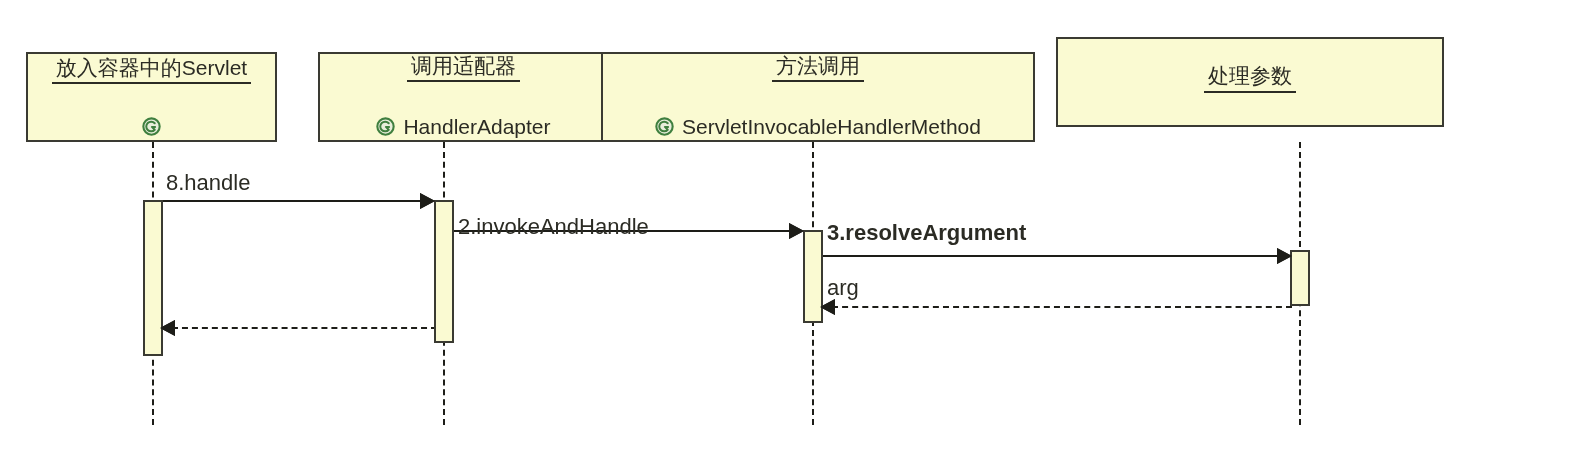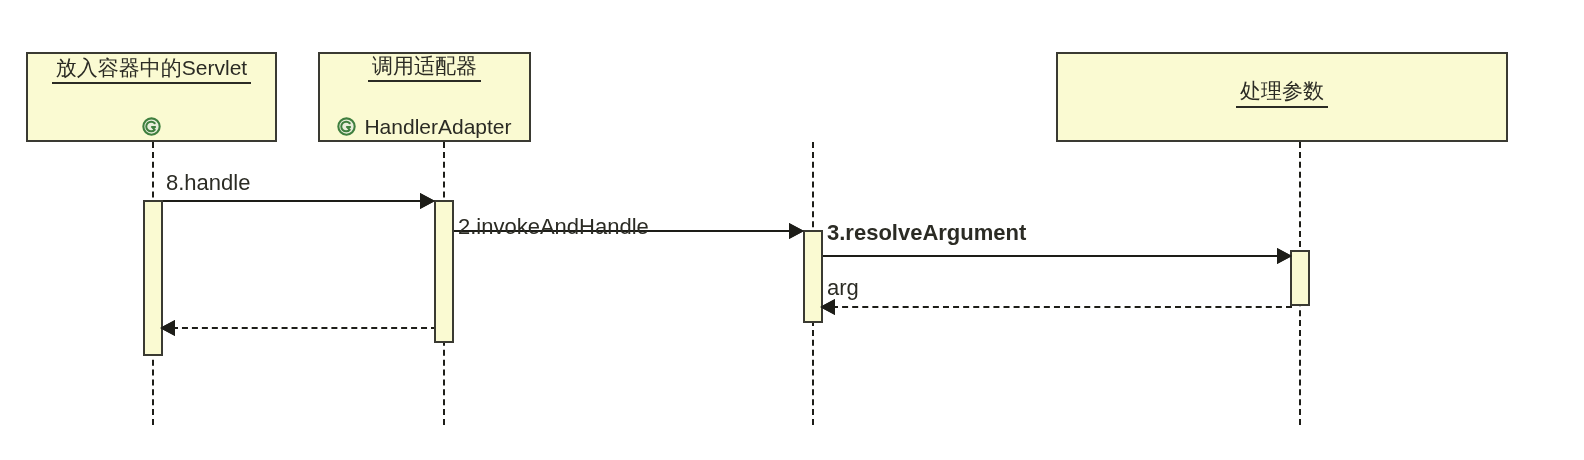--- a/index.html
+++ b/index.html
@@ -123,7 +123,7 @@
     </div>
   </div>
 
-  <div class="participant" style="left:318px; top:52px; width:213px; height:90px;">
+  <div class="participant" style="left:318px; top:52px; width:291px; height:90px;">
     <div class="p-title">调用适配器</div>
     <div class="p-class-row">
       <svg class="class-icon" viewBox="0 0 20 20">

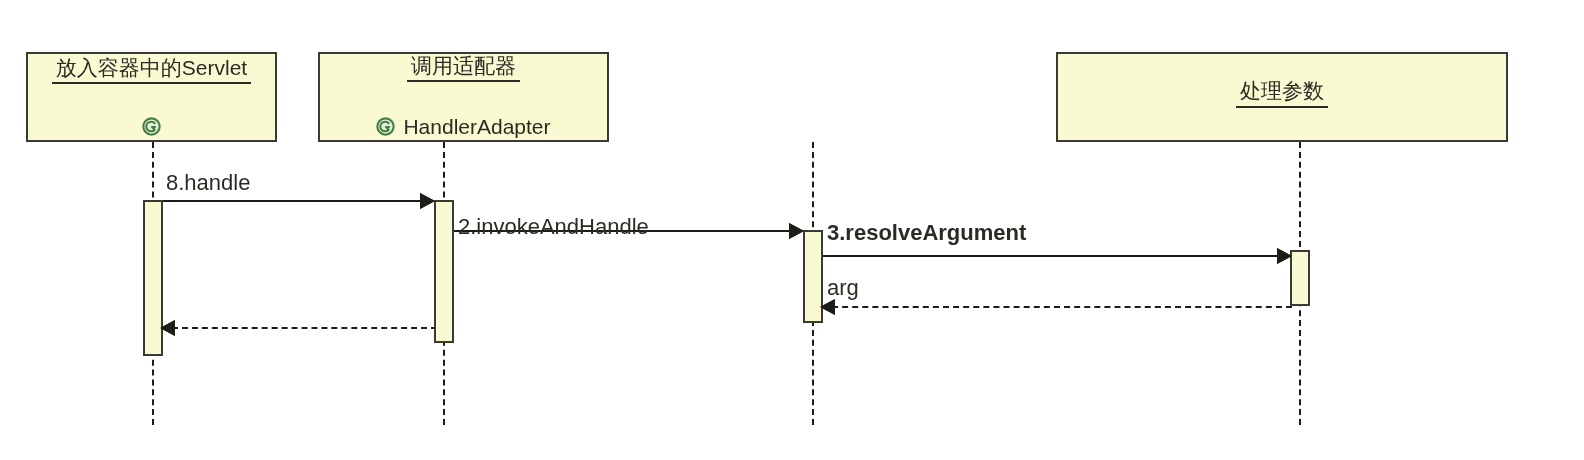--- a/index.html
+++ b/index.html
@@ -134,6 +134,16 @@
     </div>
   </div>
 
+  <div class="participant" style="left:601px; top:52px; width:434px; height:90px;">
+    <div class="p-title">方法调用</div>
+    <div class="p-class-row">
+      <svg class="class-icon" viewBox="0 0 20 20">
+        <circle cx="10" cy="10" r="8.6" fill="#e8eedb" stroke="#3f7f3f" stroke-width="2.2"></circle>
+        <path d="M13.4 6.6 A5.1 5.1 0 1 0 13.4 13.4 L10.4 10.4 L13.8 10.4" fill="none" stroke="#3f7f3f" stroke-width="2.1" stroke-linecap="round" stroke-linejoin="round"></path>
+      </svg>
+      <div class="p-class">ServletInvocableHandlerMethod</div>
+    </div>
+  </div>
 
   <div class="participant" style="left:1056px; top:52px; width:452px; height:90px;">
     <div class="p-title">处理参数</div>

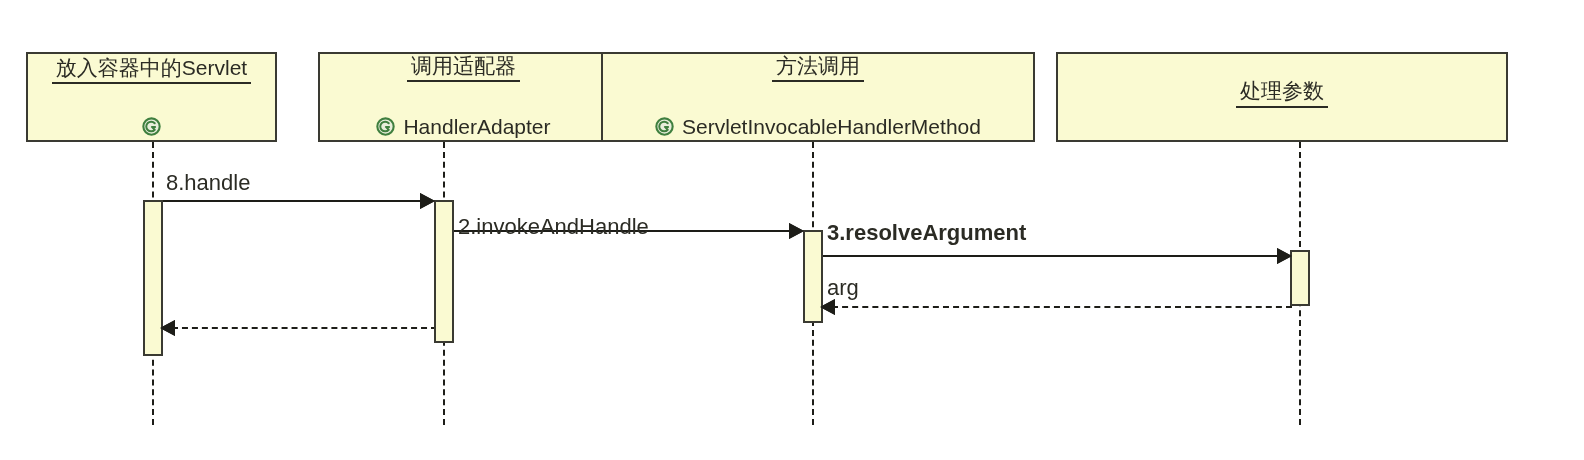--- a/index.html
+++ b/index.html
@@ -145,7 +145,7 @@
     </div>
   </div>
 
-  <div class="participant" style="left:1056px; top:52px; width:452px; height:90px;">
+  <div class="participant" style="left:1056px; top:37px; width:388px; height:90px;">
     <div class="p-title">处理参数</div>
   </div>
 

